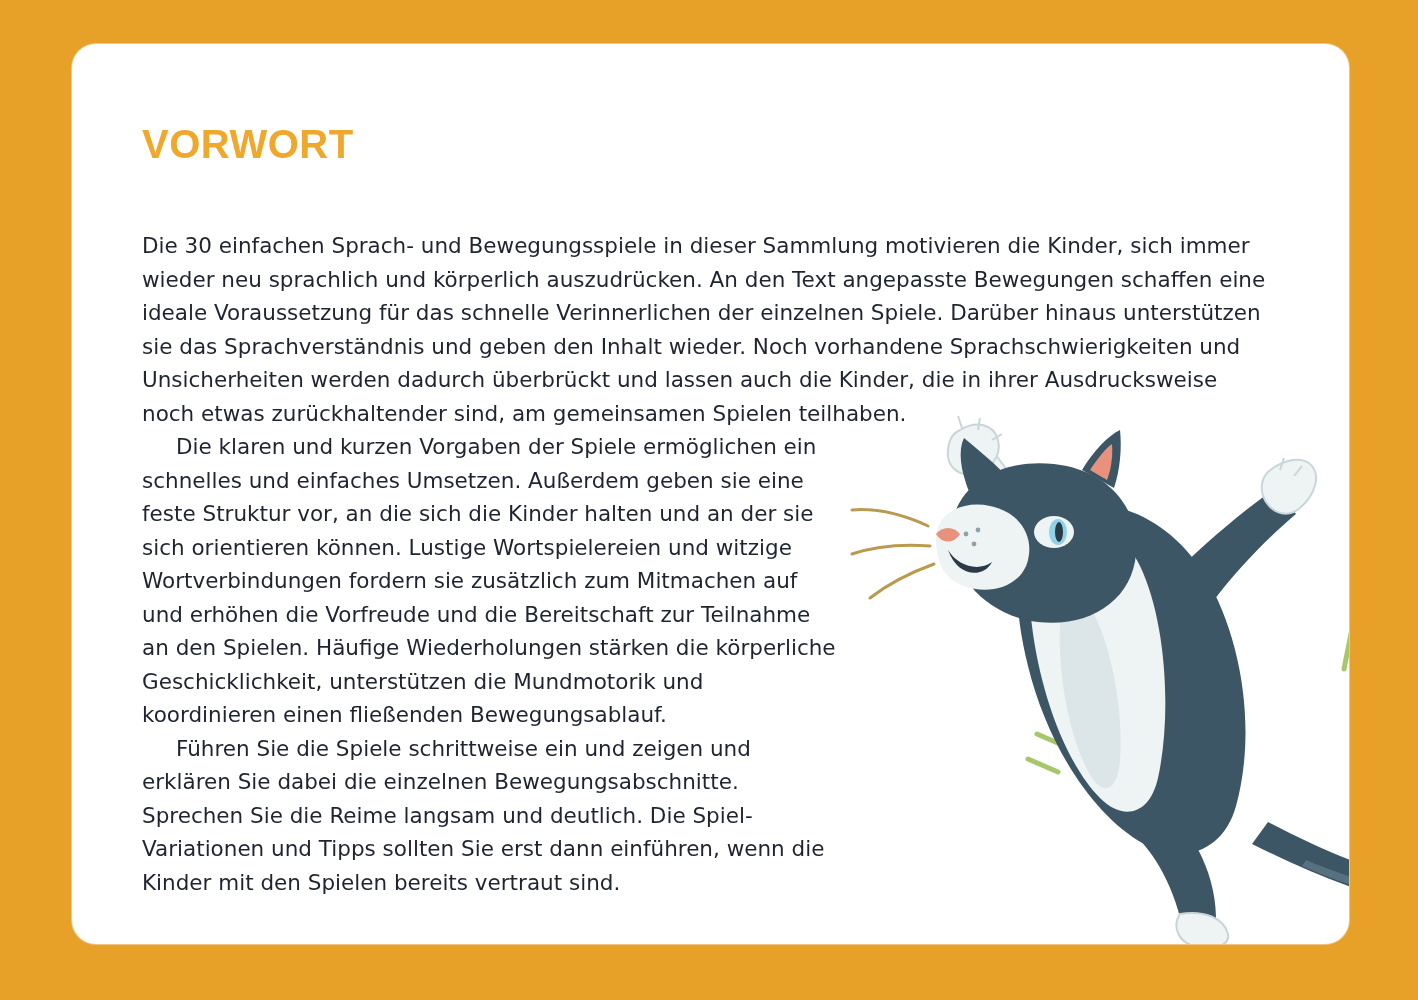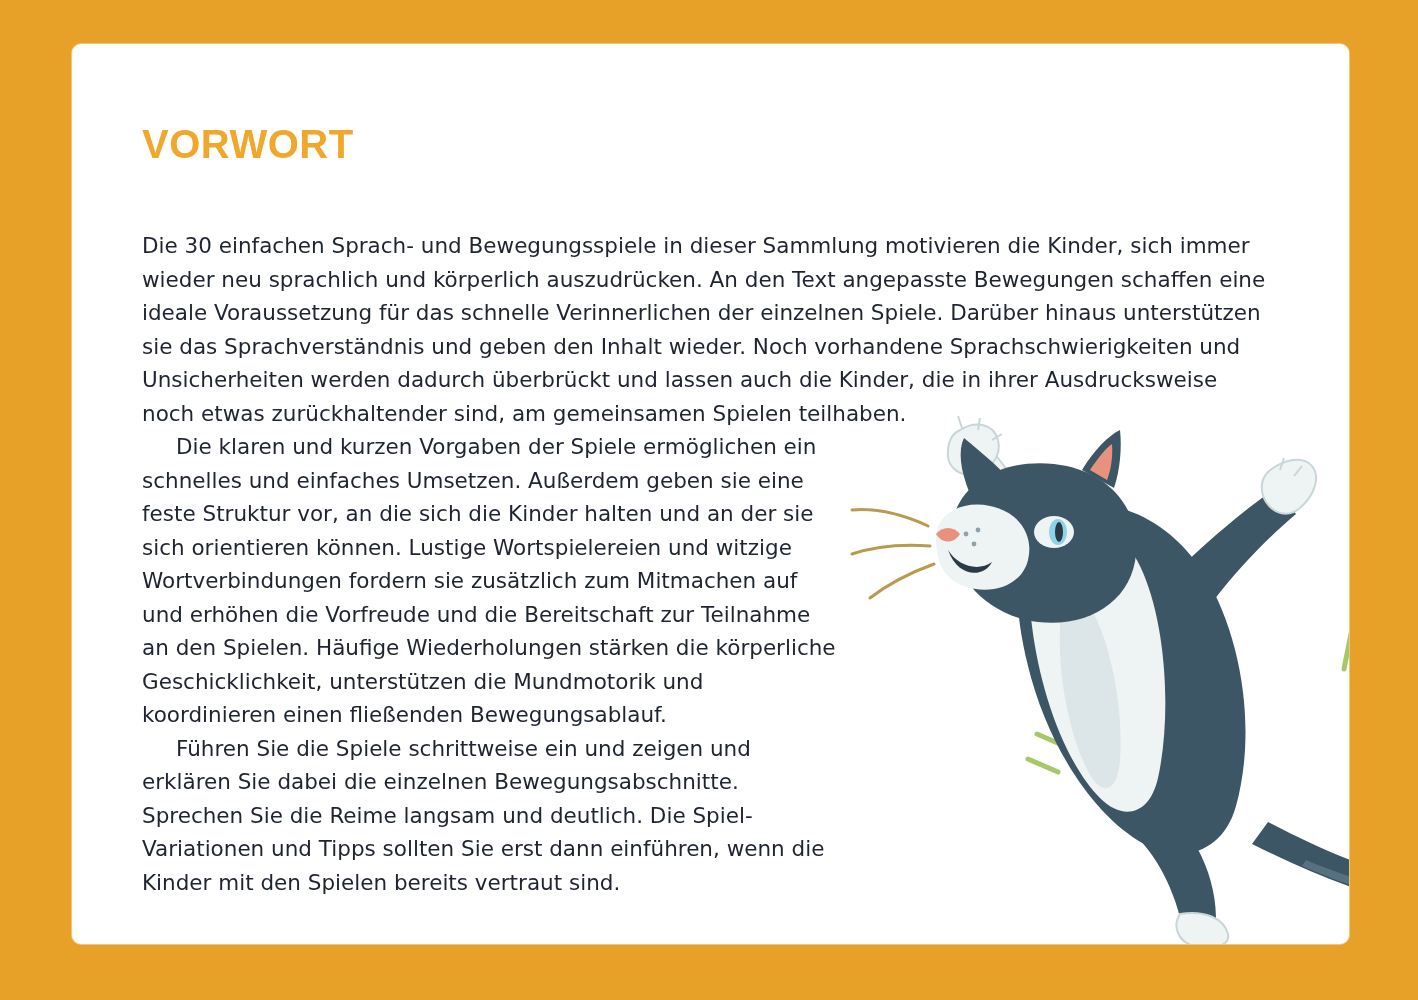--- a/index.html
+++ b/index.html
@@ -28,7 +28,7 @@
     width: 1277px;
     height: 900px;
     background: #ffffff;
-    border-radius: 9px;
+    border-radius: 24px;
     box-shadow: 0 0 0 1px rgba(255,255,255,0.4);
     overflow: hidden;
   }

